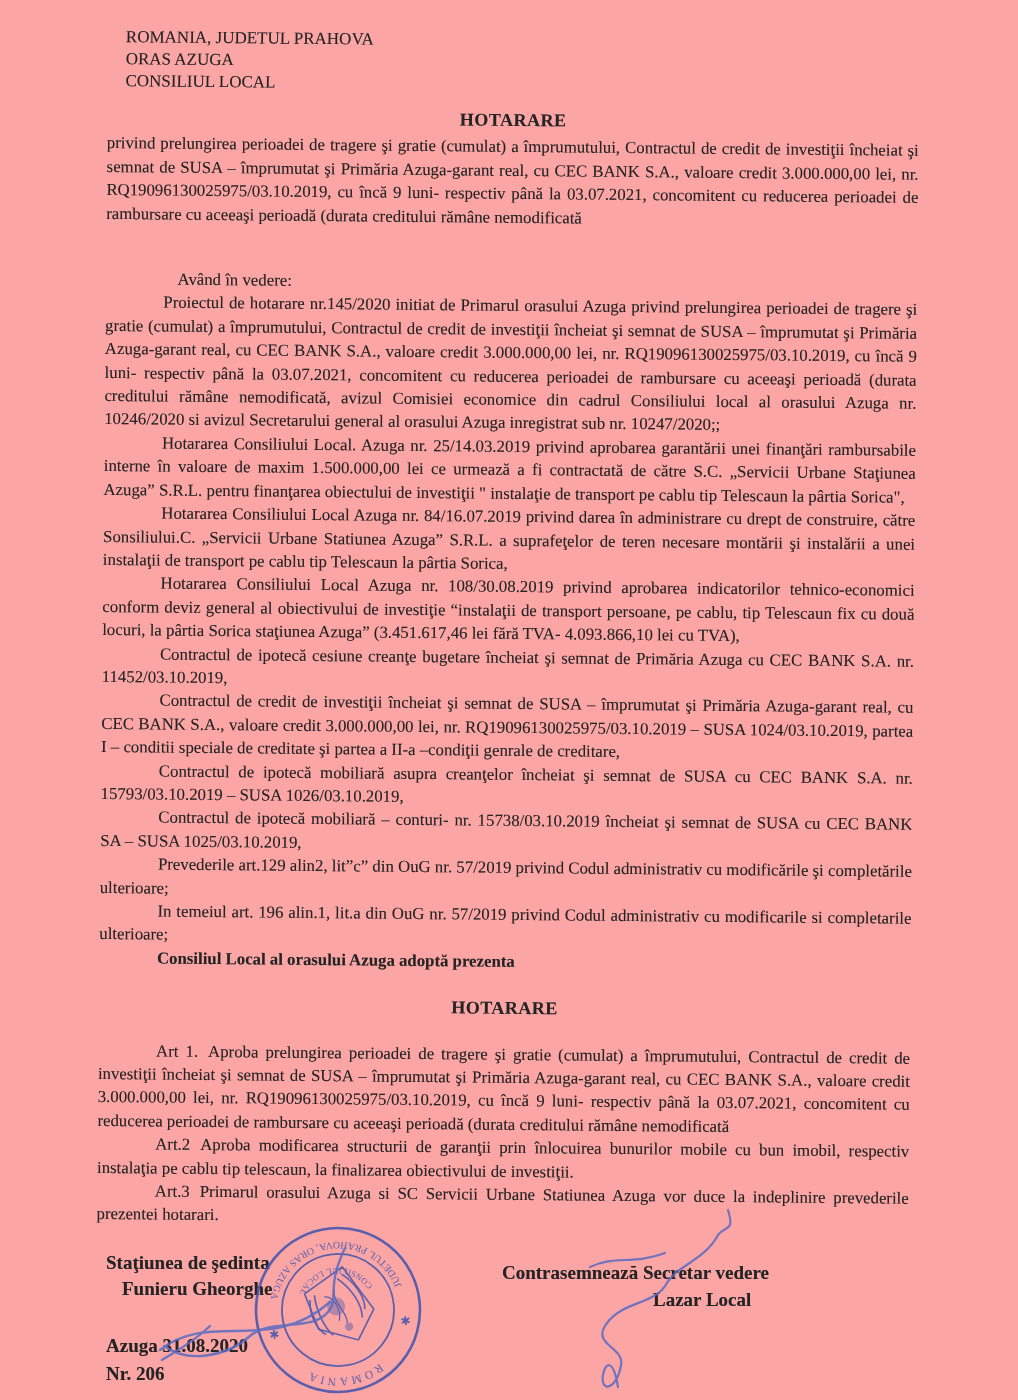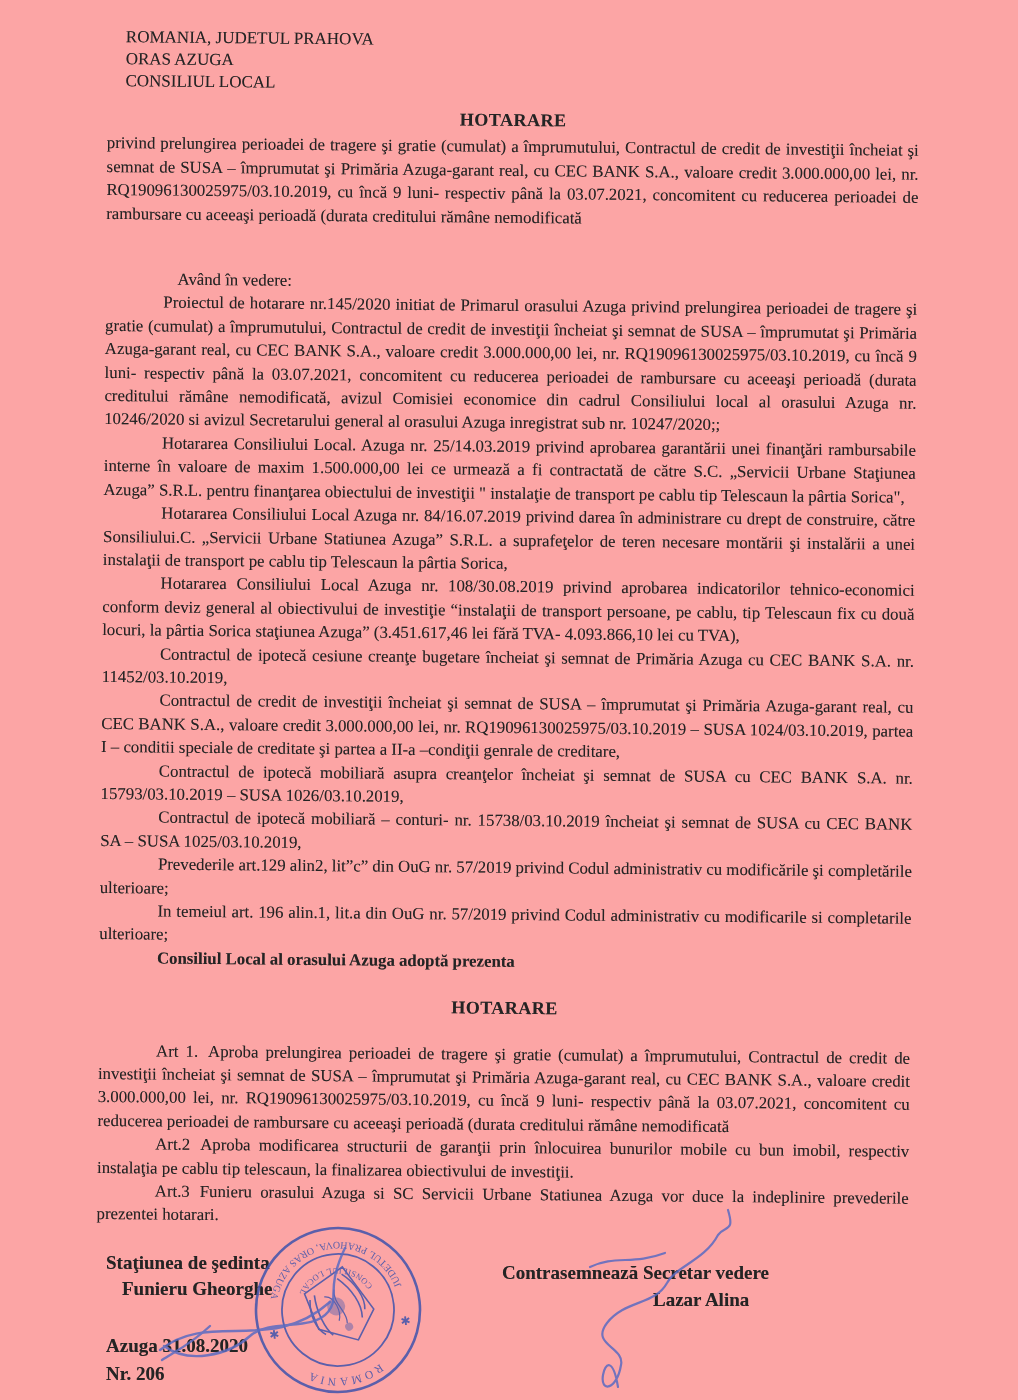--- a/index.html
+++ b/index.html
@@ -75,7 +75,7 @@
       <span class="art-label">Art.2</span><span>Aproba modificarea structurii de garanţii prin înlocuirea bunurilor mobile cu bun imobil, respectiv instalaţia pe cablu tip telescaun, la finalizarea obiectivului de investiţii.</span>
     </p>
     <p class="article">
-      <span class="art-label">Art.3</span><span>Funieru orasului Azuga si SC Servicii Urbane Statiunea Azuga vor duce la indeplinire prevederile prezentei hotarari.</span>
+      <span class="art-label">Art.3</span><span>Primarul orasului Azuga si SC Servicii Urbane Statiunea Azuga vor duce la indeplinire prevederile prezentei hotarari.</span>
     </p>
   </div>
 

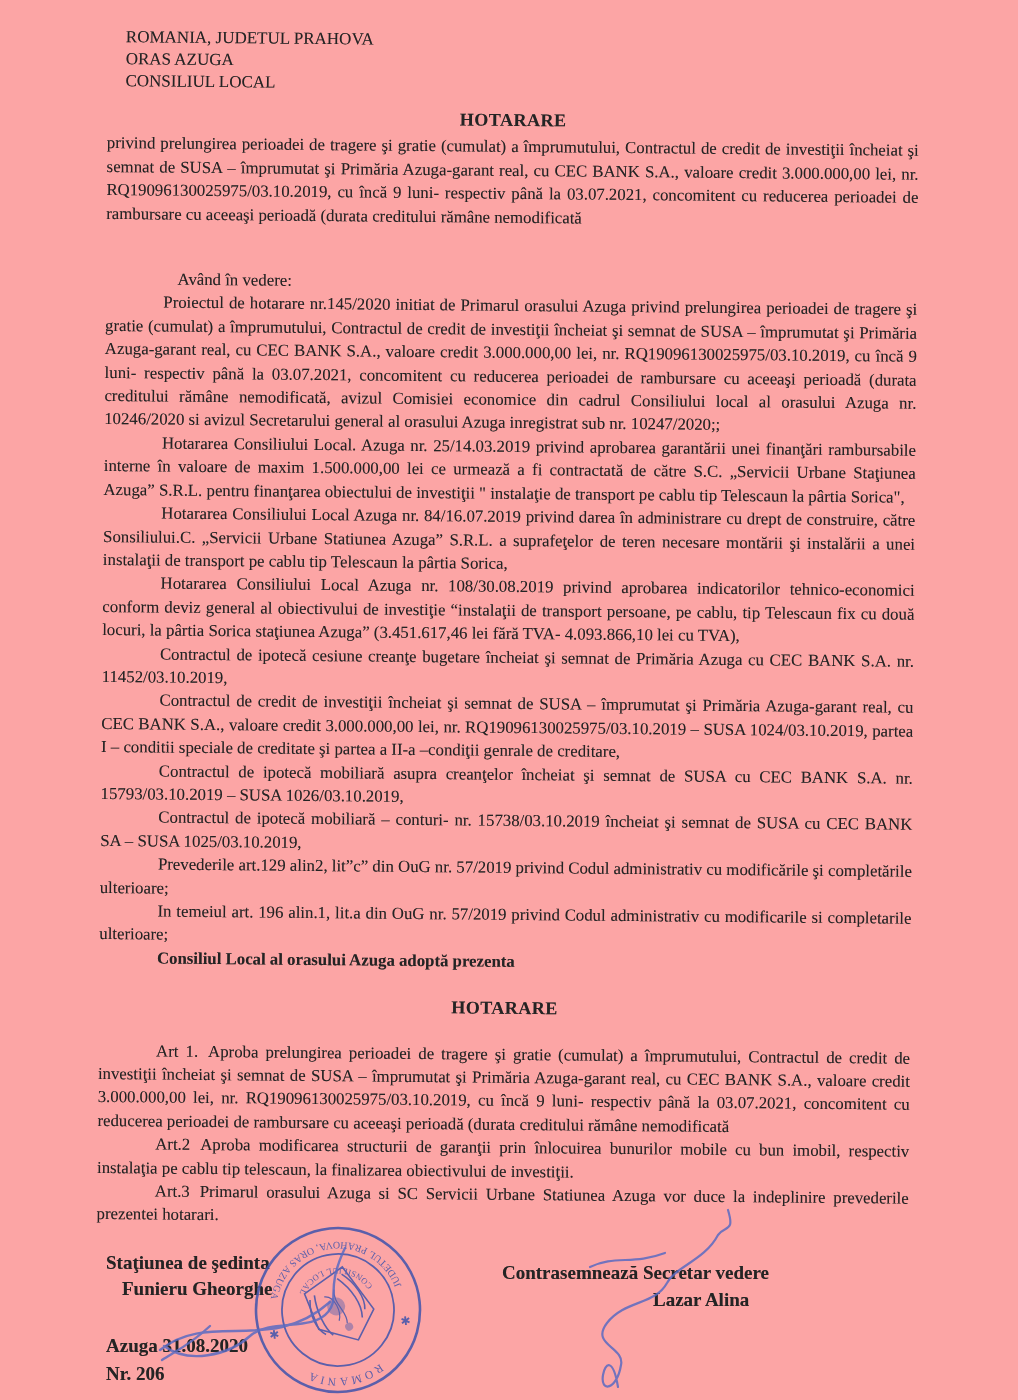--- a/index.html
+++ b/index.html
@@ -89,7 +89,7 @@
   </div>
 
   <div class="abs b19 sig-right-role">Contrasemnează  Secretar vedere</div>
-  <div class="abs b19 sig-right-name">Lazar Alina</div>
+  <div class="abs b19 sig-right-name">Lazar Local</div>
 
   <div class="abs stamp">
     <svg width="176" height="176" viewBox="0 0 176 176">

